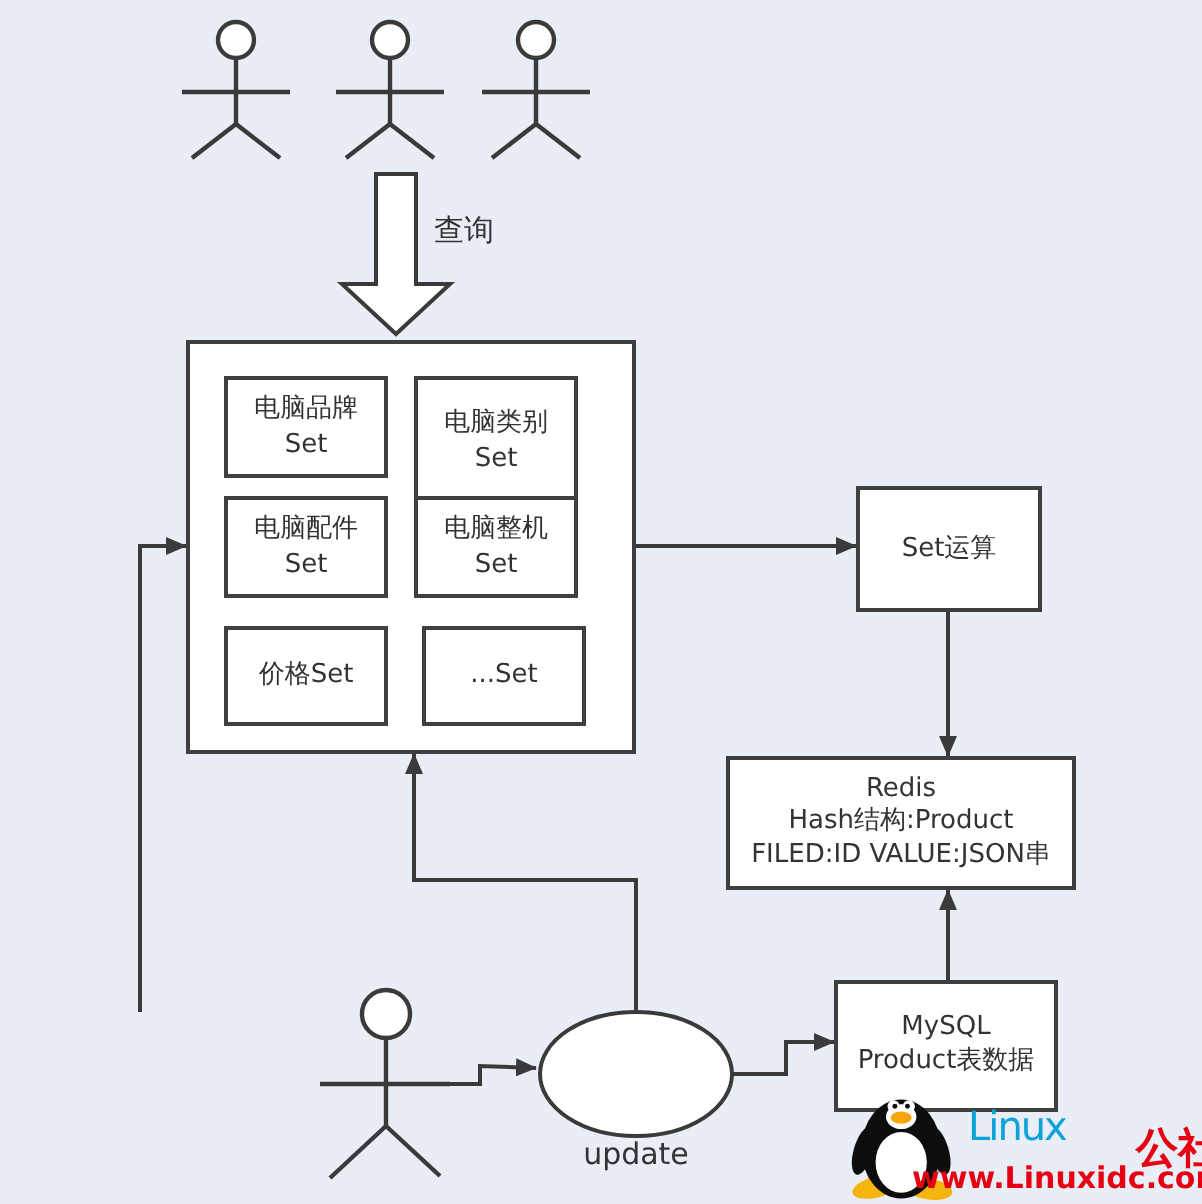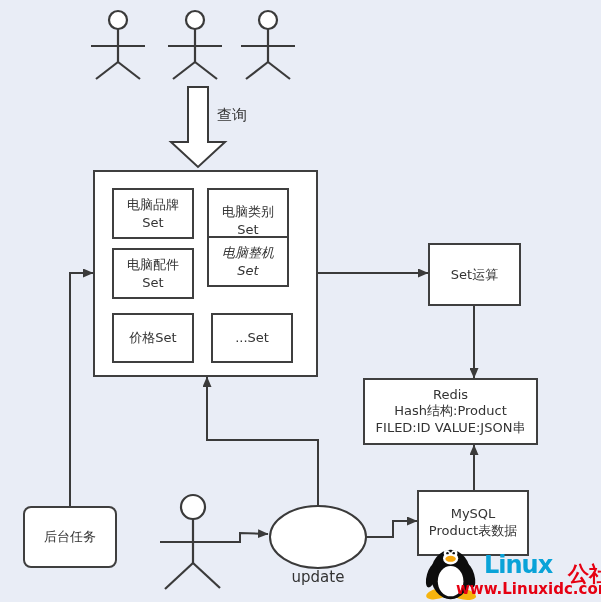--- a/index.html
+++ b/index.html
@@ -105,7 +105,7 @@
     <span>电脑配件</span>
     <span>Set</span>
   </div>
-  <div class="box" style="left:207px;top:236px;width:82px;height:51px;font-style:italic;">
+  <div class="box" style="left:207px;top:248px;width:82px;height:51px;">
     <span>电脑整机</span>
     <span>Set</span>
   </div>

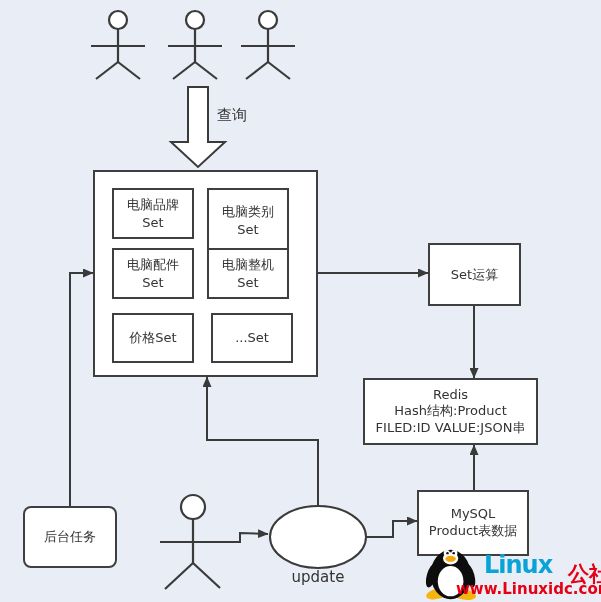--- a/index.html
+++ b/index.html
@@ -131,9 +131,6 @@
     <span>Product表数据</span>
   </div>
 
-  <div class="box rounded" style="left:23px;top:506px;width:94px;height:62px;">
-    <span>后台任务</span>
-  </div>
 
   <div class="ellipse-label" style="left:272px;top:507px;width:92px;height:60px;margin-top:40px;">update</div>
 

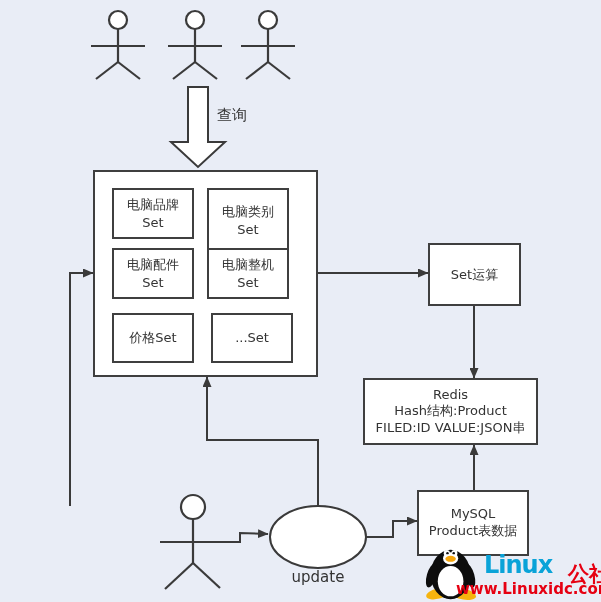--- a/index.html
+++ b/index.html
@@ -24,7 +24,7 @@
     font-size:15px;color:#333;background:transparent;border:none;
   }
   .logo-brand{
-    position:absolute;font-weight:bold;font-size:24px;letter-spacing:-1px;
+    position:absolute;font-weight:normal;font-size:20px;letter-spacing:-1px;
     color:var(--brand-blue,#0AA3D8);white-space:nowrap;
   }
   .logo-suffix{

